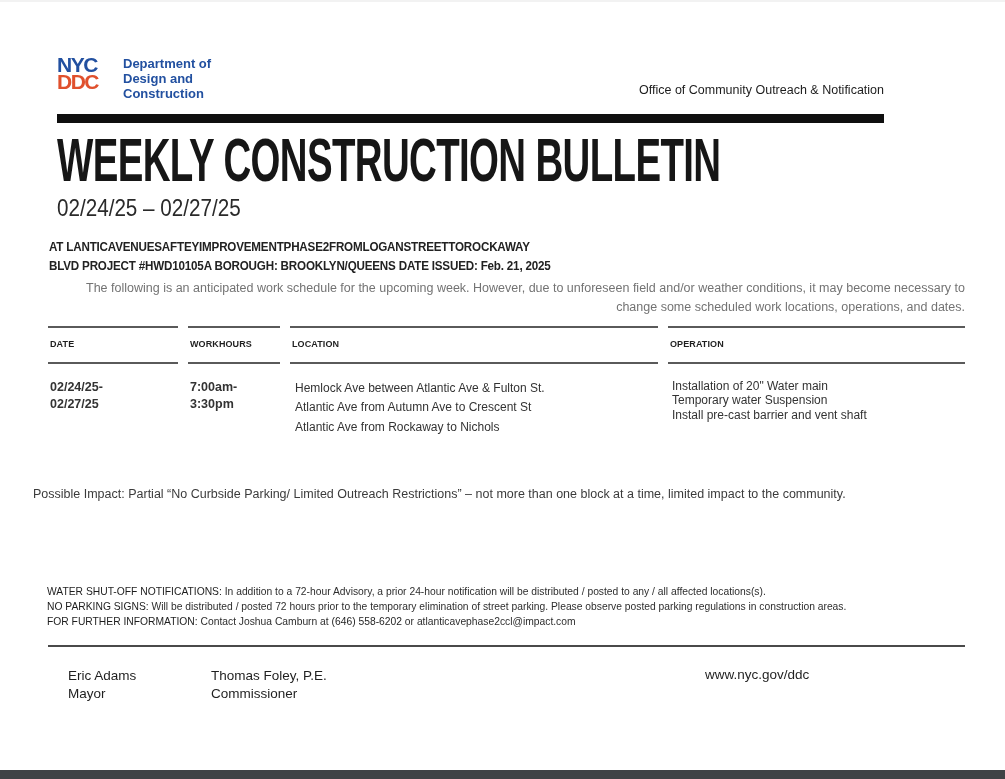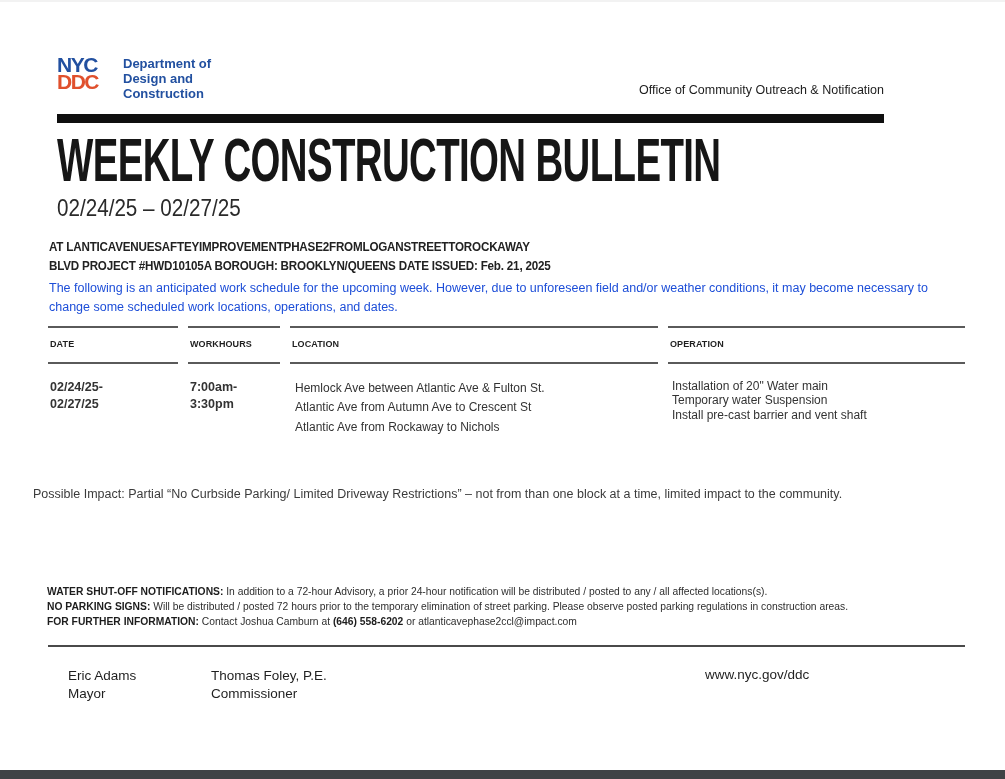--- a/index.html
+++ b/index.html
@@ -39,7 +39,7 @@
     letter-spacing:-0.2px; white-space:nowrap;
     transform:scaleX(0.97); transform-origin:left center;
   }
-  .intro { margin-top:4px; margin-left:-8px; font-size:12.5px; color:#1d4ed8; line-height:1.45; }
+  .intro { margin-top:4px; margin-left:-8px; font-size:12.5px; color:#737373; line-height:1.45;text-align:right; }
   .intro div { white-space:nowrap; }
 
   

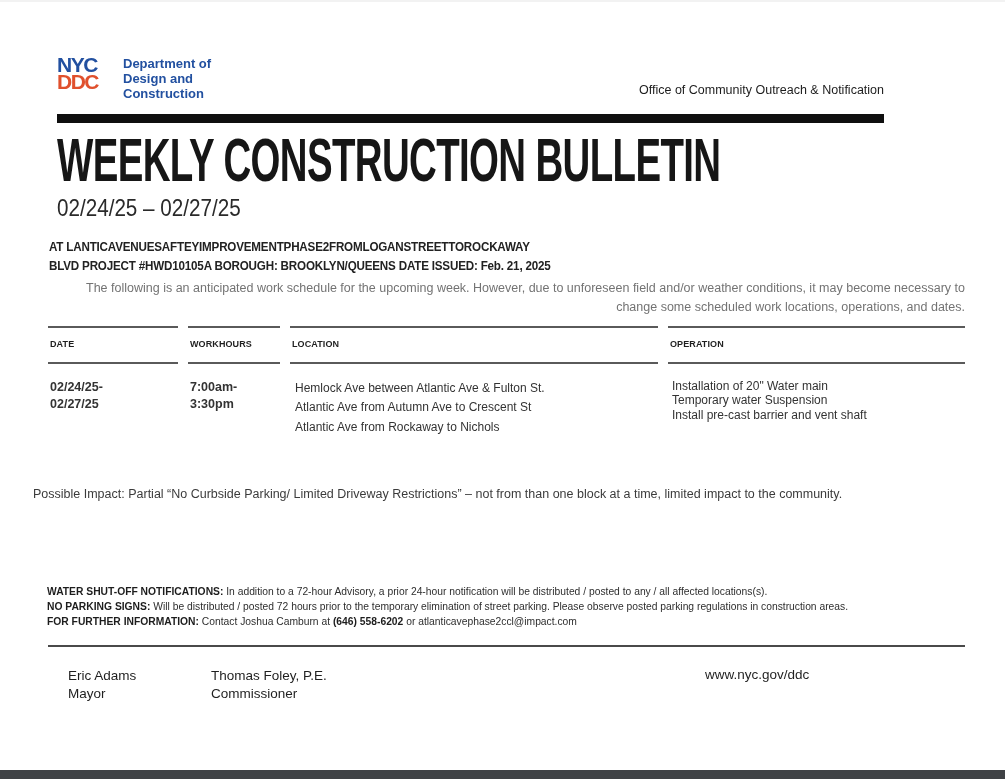--- a/index.html
+++ b/index.html
@@ -135,7 +135,7 @@
       </div>
     </section>
 
-    <p class="impact">Possible Impact: Partial “No Curbside Parking/ Limited Driveway Restrictions” – not from than one block at a time, limited impact to the community.</p>
+    <p class="impact">Possible Impact: Partial “No Curbside Parking/ Limited Outreach Restrictions” – not more than one block at a time, limited impact to the community.</p>
 
     <section class="notices">
       <div class="notice">

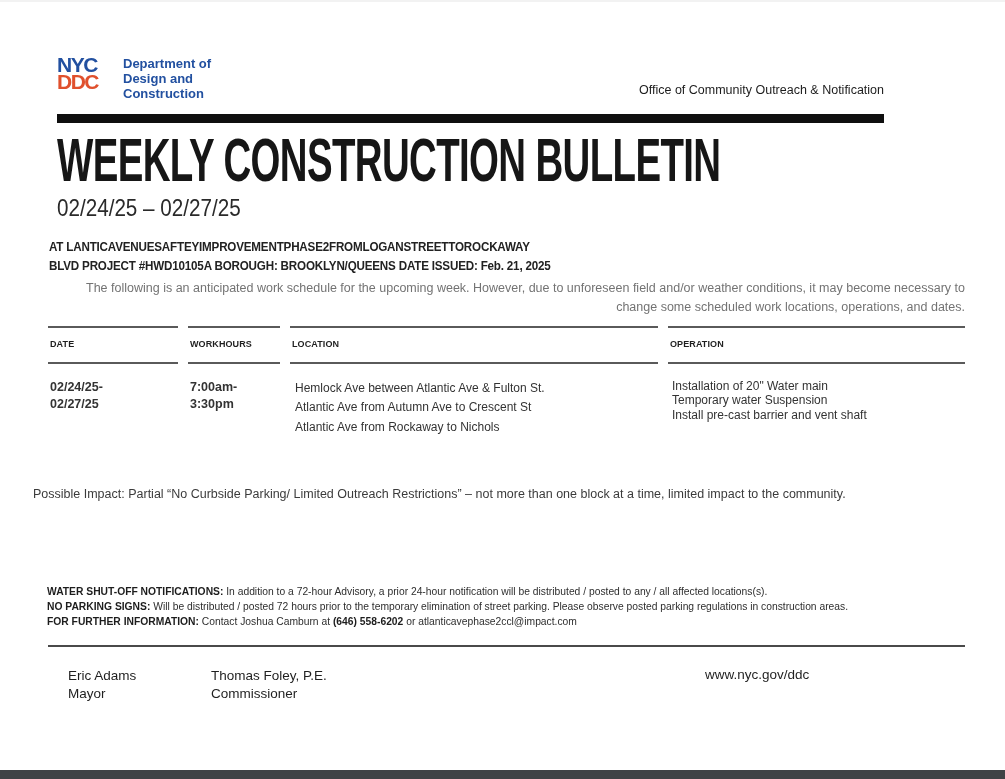--- a/index.html
+++ b/index.html
@@ -61,7 +61,7 @@
   .impact { margin-top:50px; margin-left:-24px; font-size:12.5px; color:#3b3b3b; white-space:nowrap; }
   .notices { margin-top:84px; margin-left:-10px; font-size:10.3px; color:#2e2e2e; line-height:1.45; }
   .notice { white-space:nowrap; }
-  .notice b { font-weight:700; color:#1d1d1d; }
+  .notice b { font-weight:400; color:#1d1d1d; }
 
   
   .footer-rule { margin-top:15px; margin-left:-9px; height:2px; background:#4a4a4a; }

